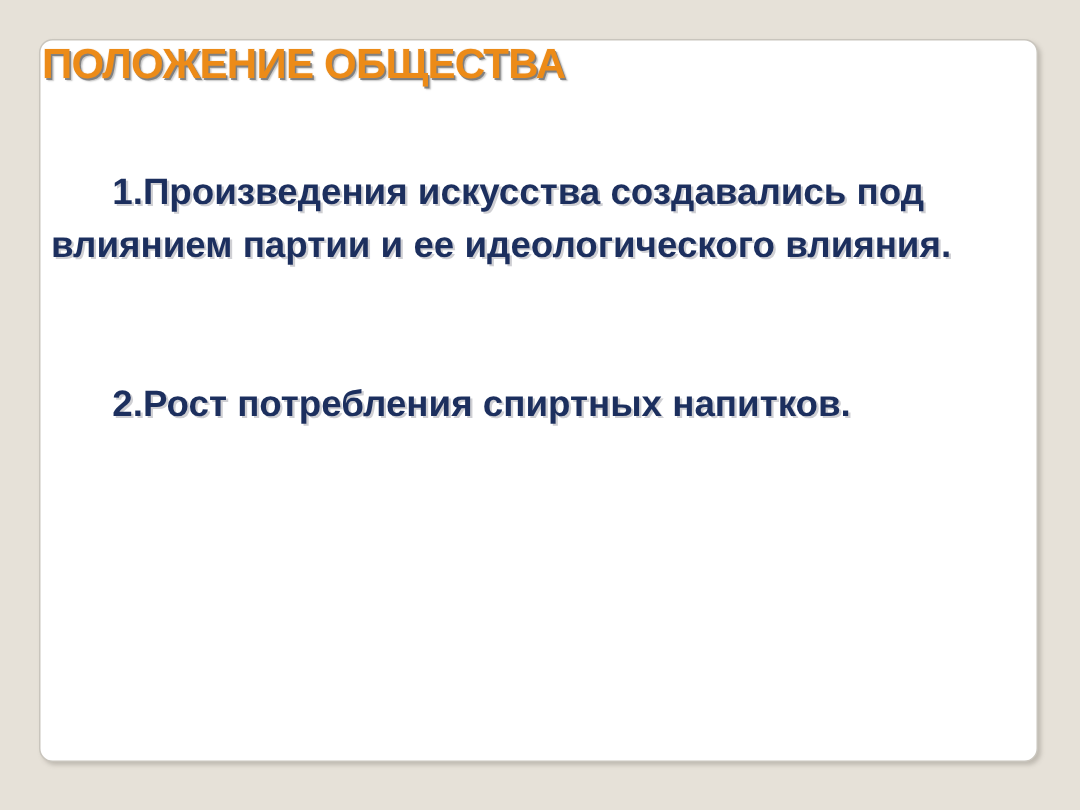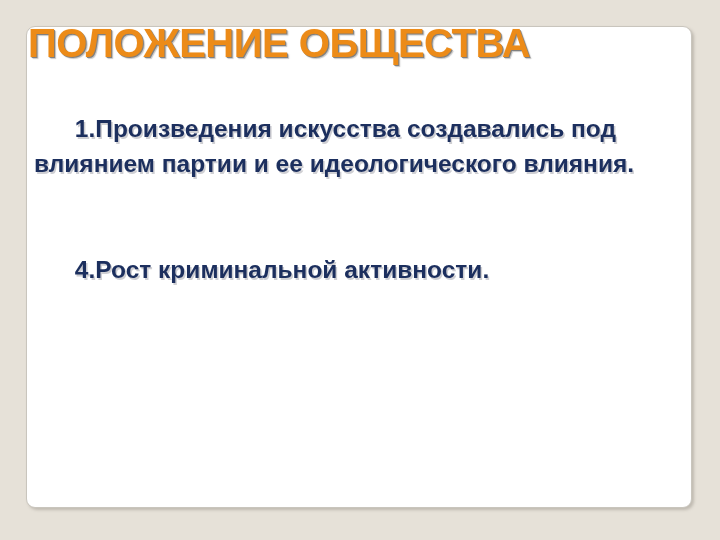--- a/index.html
+++ b/index.html
@@ -45,7 +45,7 @@
     width: 664px;
     height: 46px;
     z-index: 5;
-    font-size: 40px;
+    font-size: 28px;
     line-height: 44px;
     font-weight: bold;
     letter-spacing: -0.5px;

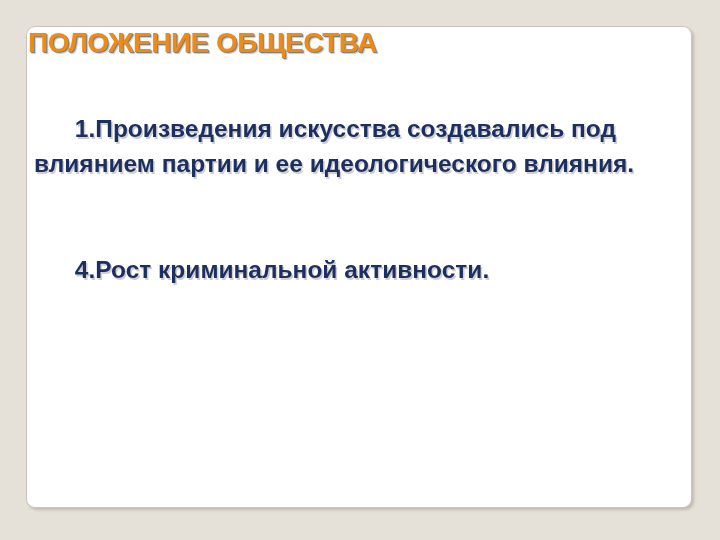--- a/index.html
+++ b/index.html
@@ -107,6 +107,9 @@
       <span class="item-number">1.</span><span class="item-text">Произведения искусства создавались под влиянием партии и ее идеологического влияния.</span>
     </li>
 
+    <li class="list-item">
+      <span class="item-number">2.</span><span class="item-text">Рост потребления спиртных напитков.</span>
+    </li>
 
 
     <li class="list-item">

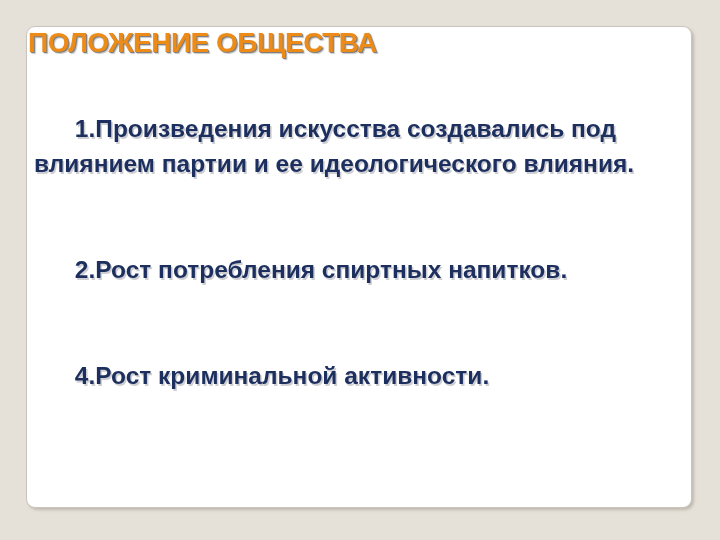--- a/index.html
+++ b/index.html
@@ -112,9 +112,6 @@
     </li>
 
 
-    <li class="list-item">
-      <span class="item-number">4.</span><span class="item-text">Рост криминальной активности.</span>
-    </li>
 
     <li class="list-item">
       

